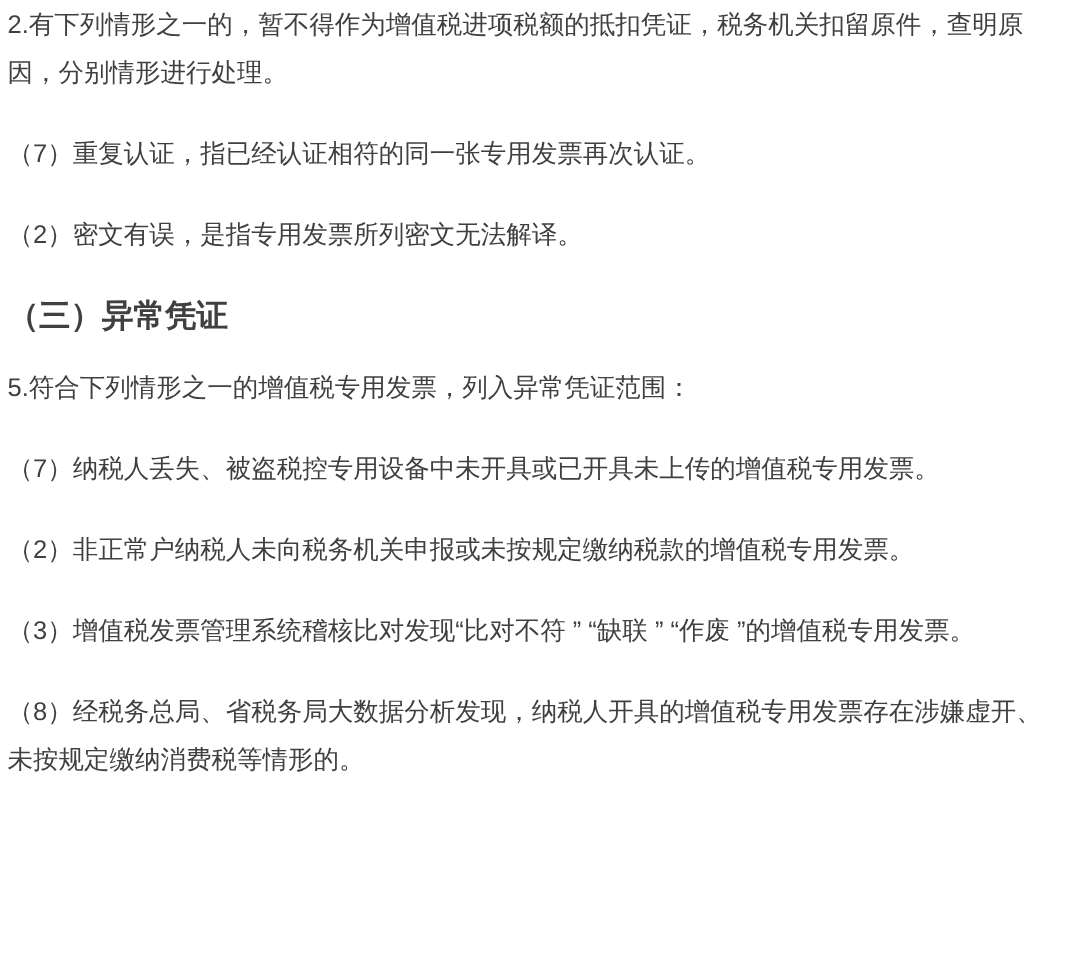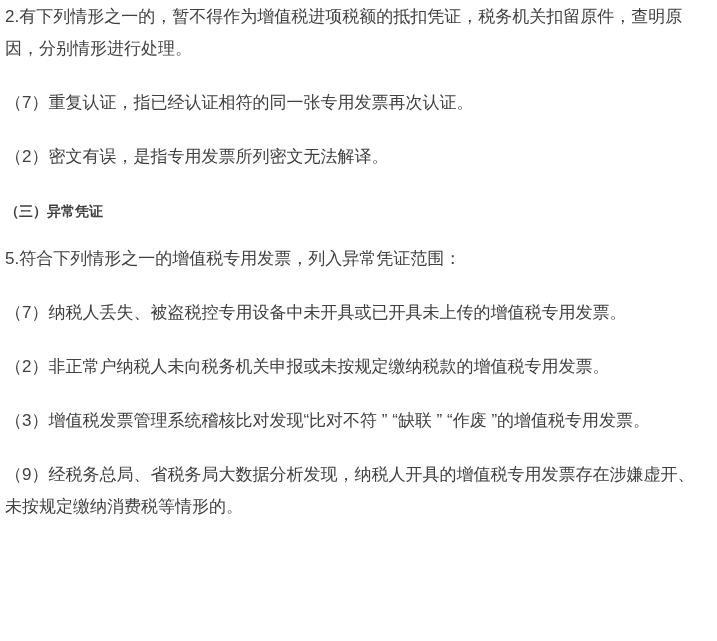--- a/index.html
+++ b/index.html
@@ -30,7 +30,7 @@
   .heading {
     margin: 0 0 16px 0;
     line-height: 32px;
-    font-size: 14px;
+    font-size: 21px;
     font-weight: bold;
     color: #404040;
   }

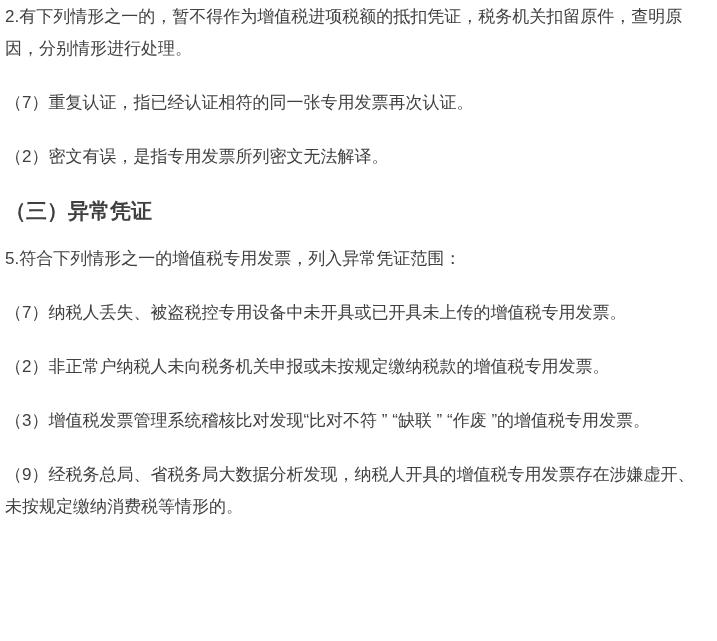--- a/index.html
+++ b/index.html
@@ -74,7 +74,7 @@
   </p>
 
   <p class="para">
-    <span class="ln">（9）经税务总局、省税务局大数据分析发现，纳税人开具的增值税专用发票存在涉嫌虚开、</span>
+    <span class="ln">（8）经税务总局、省税务局大数据分析发现，纳税人开具的增值税专用发票存在涉嫌虚开、</span>
     <span class="ln">未按规定缴纳消费税等情形的。</span>
   </p>
 

